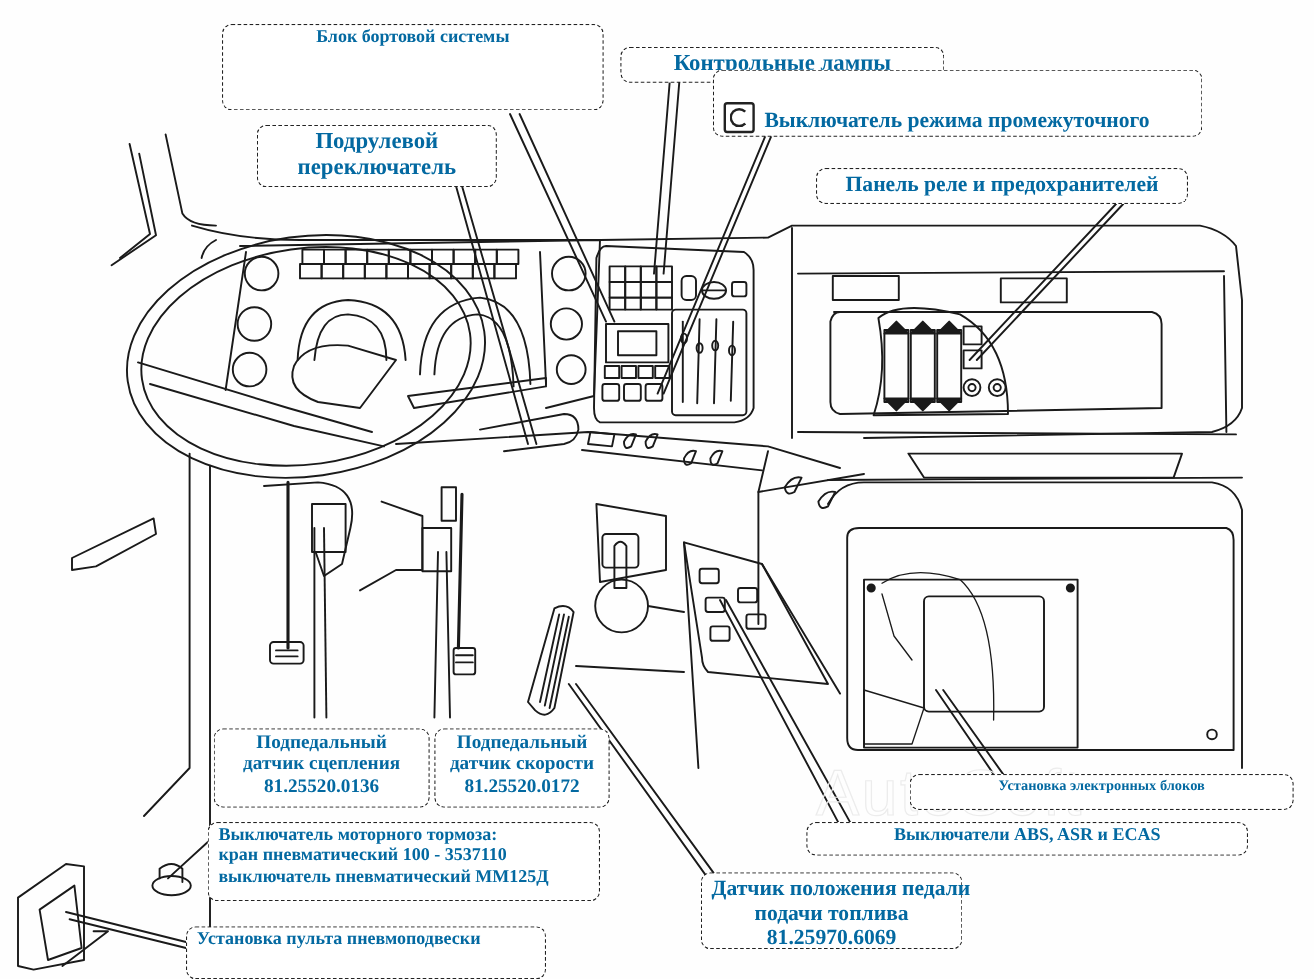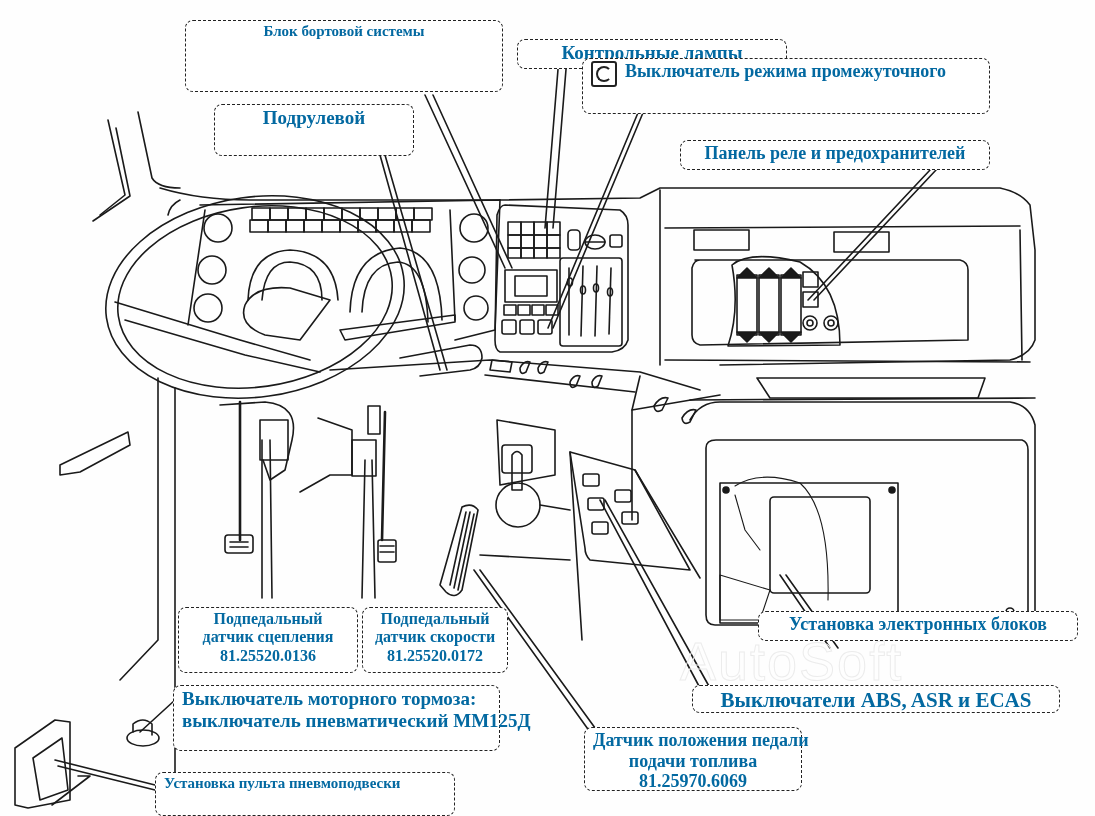--- a/index.html
+++ b/index.html
@@ -277,7 +277,7 @@
   <span class="ln">Контрольные лампы</span>
 </div>
 
-<div class="label" style="left:582px;top:58px;width:408px;height:56px;font-size:18px;display:flex;align-items:flex-start;">
+<div class="label" style="left:594px;top:58px;width:408px;height:56px;font-size:18px;display:flex;align-items:flex-end;">
   <span class="icon-box"></span>
   <span>
     <span class="ln">Выключатель режима промежуточного</span>

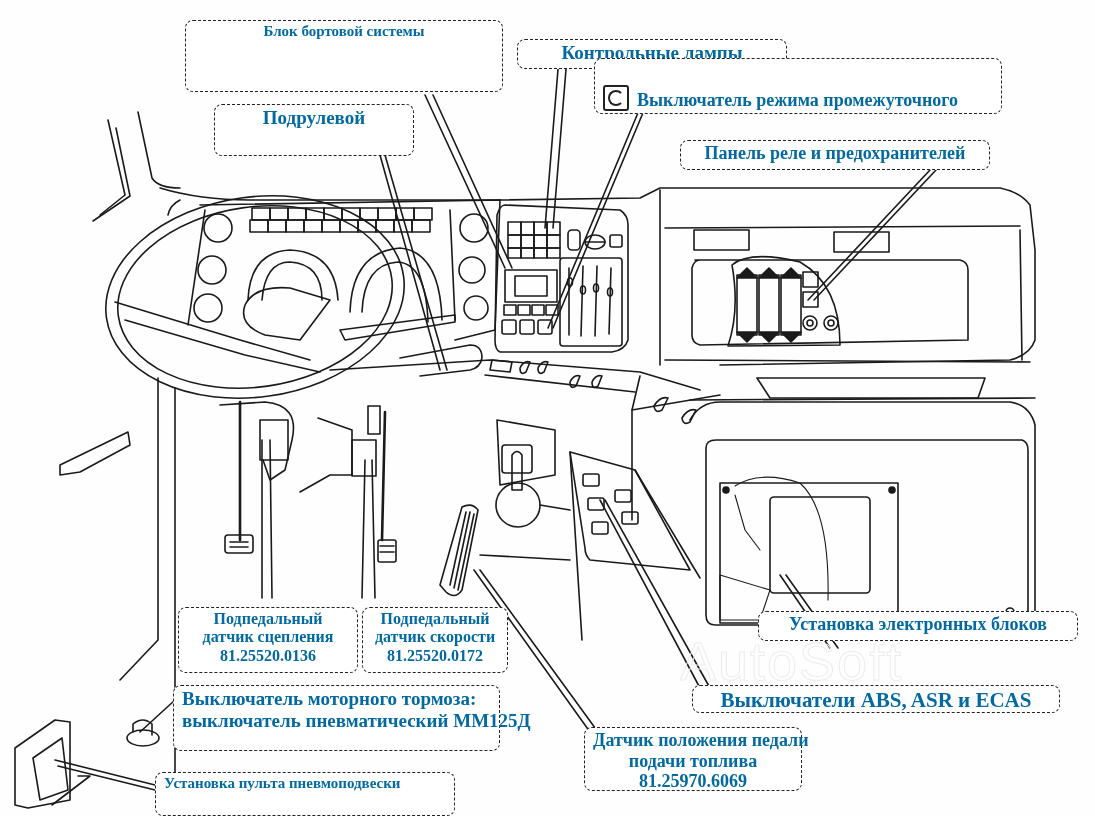--- a/index.html
+++ b/index.html
@@ -286,6 +286,7 @@
 
 <div class="label center" style="left:214px;top:104px;width:200px;height:52px;font-size:19px;">
   <span class="ln">Подрулевой</span>
+  <span class="ln">переключатель</span>
 </div>
 
 <div class="label center" style="left:680px;top:140px;width:310px;height:30px;font-size:18px;">

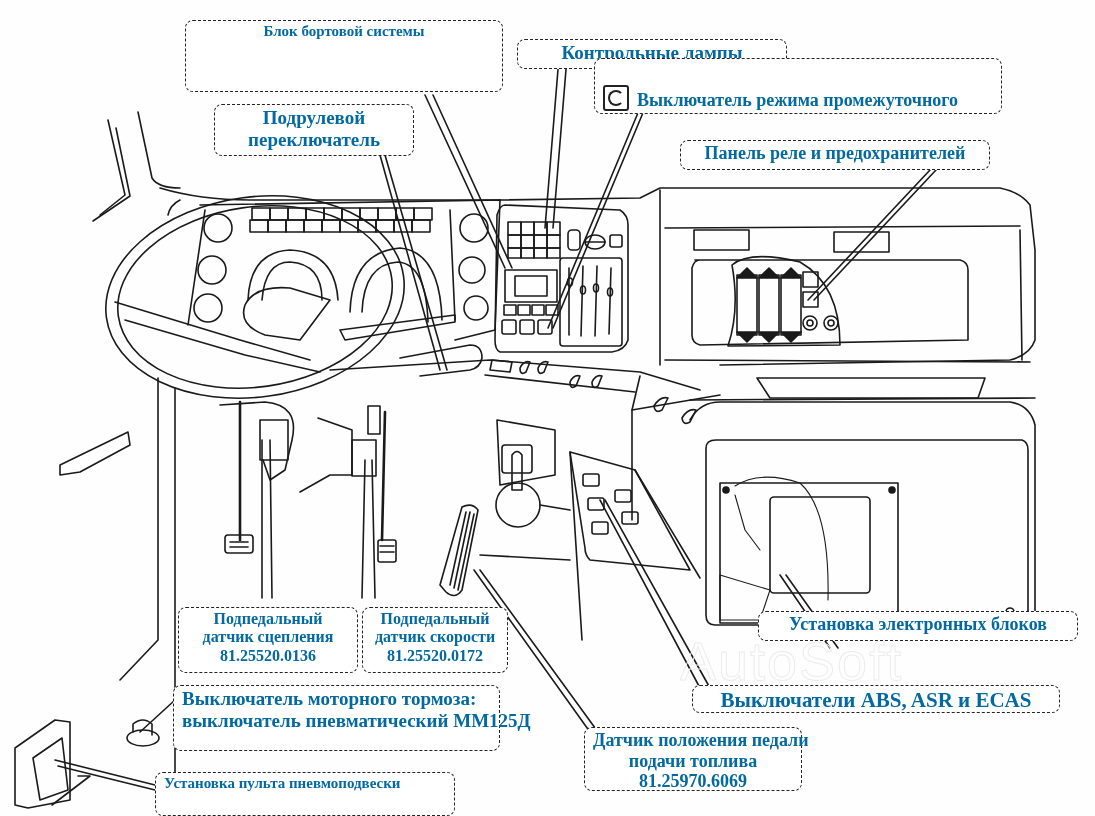--- a/index.html
+++ b/index.html
@@ -314,7 +314,7 @@
   <span class="ln">Установка пульта пневмоподвески</span>
 </div>
 
-<div class="label center" style="left:758px;top:611px;width:320px;height:30px;font-size:18px;">
+<div class="label center" style="left:758px;top:645px;width:320px;height:30px;font-size:12px;">
   <span class="ln">Установка электронных блоков</span>
 </div>
 

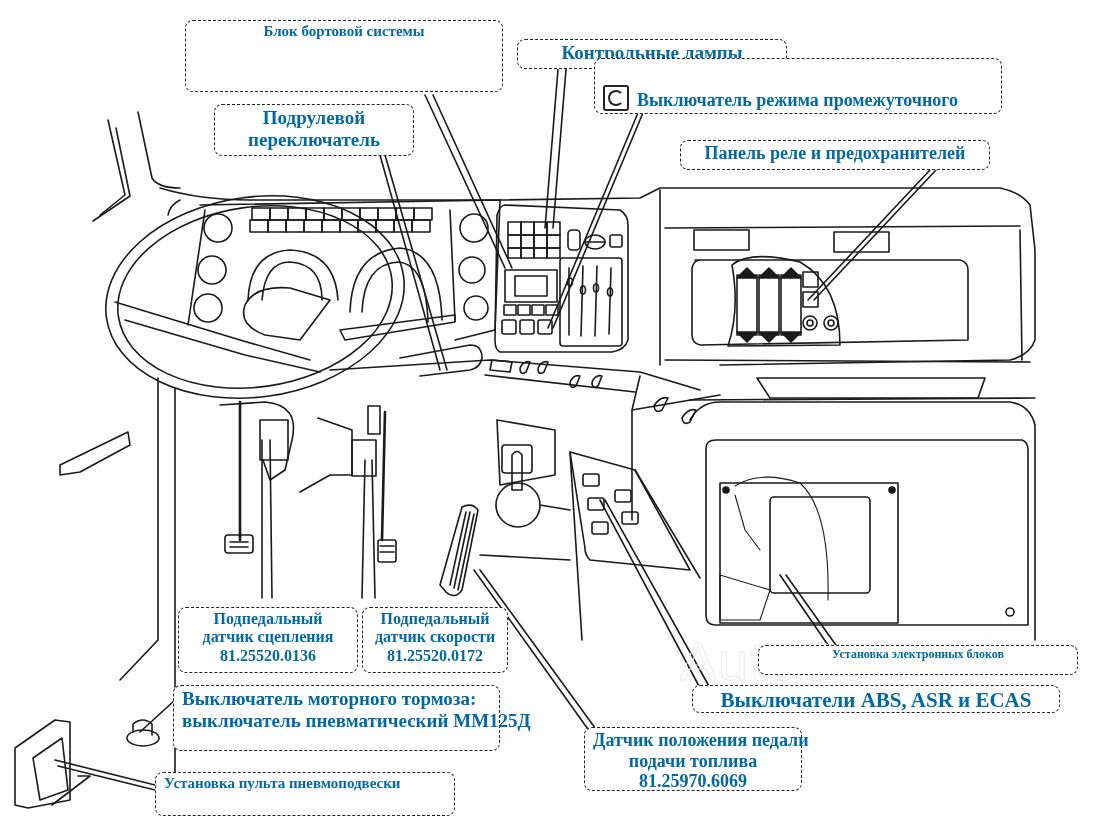--- a/index.html
+++ b/index.html
@@ -305,7 +305,7 @@
   <span class="ln">81.25520.0172</span>
 </div>
 
-<div class="label" style="left:173px;top:685px;width:327px;height:66px;font-size:19px;">
+<div class="label" style="left:173px;top:685px;width:327px;height:66px;font-size:15px;">
   <span class="ln">Выключатель моторного тормоза:</span>
   <span class="ln">выключатель пневматический ММ125Д</span>
 </div>

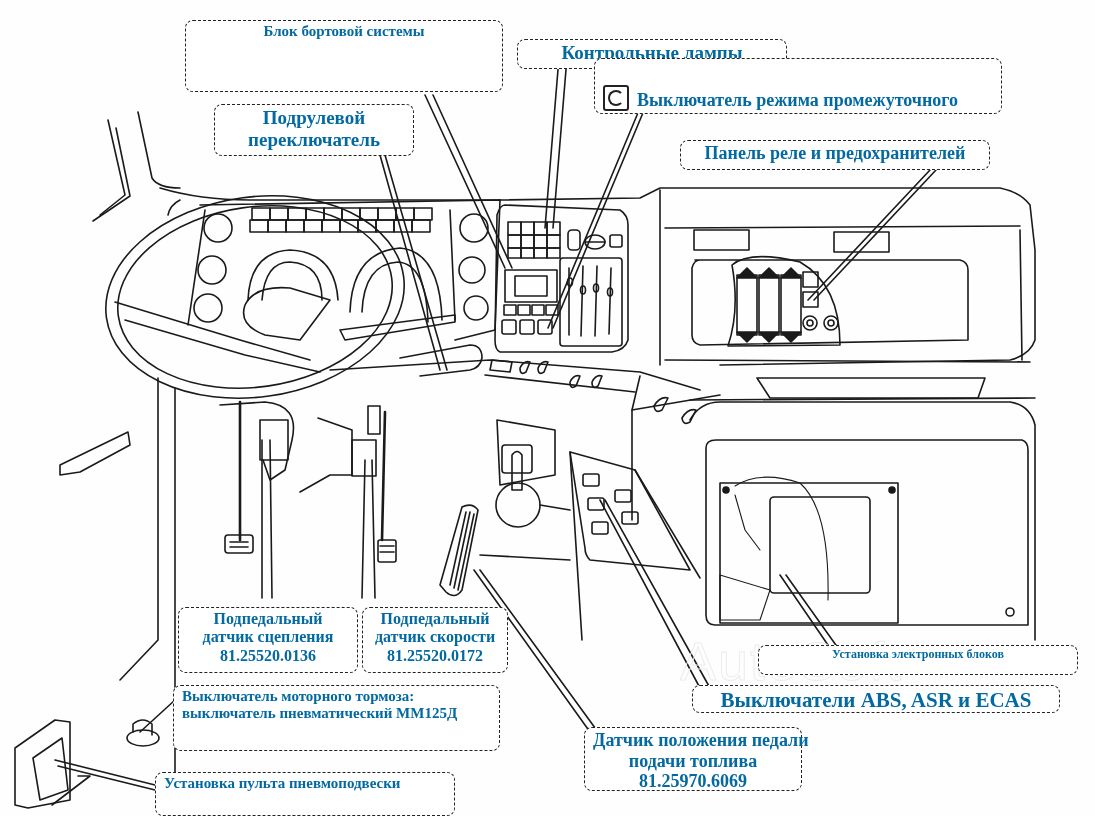--- a/index.html
+++ b/index.html
@@ -318,7 +318,7 @@
   <span class="ln">Установка электронных блоков</span>
 </div>
 
-<div class="label center" style="left:692px;top:685px;width:368px;height:28px;font-size:21px;">
+<div class="label center" style="left:672px;top:685px;width:368px;height:28px;font-size:15px;">
   <span class="ln">Выключатели ABS, ASR и ECAS</span>
 </div>
 

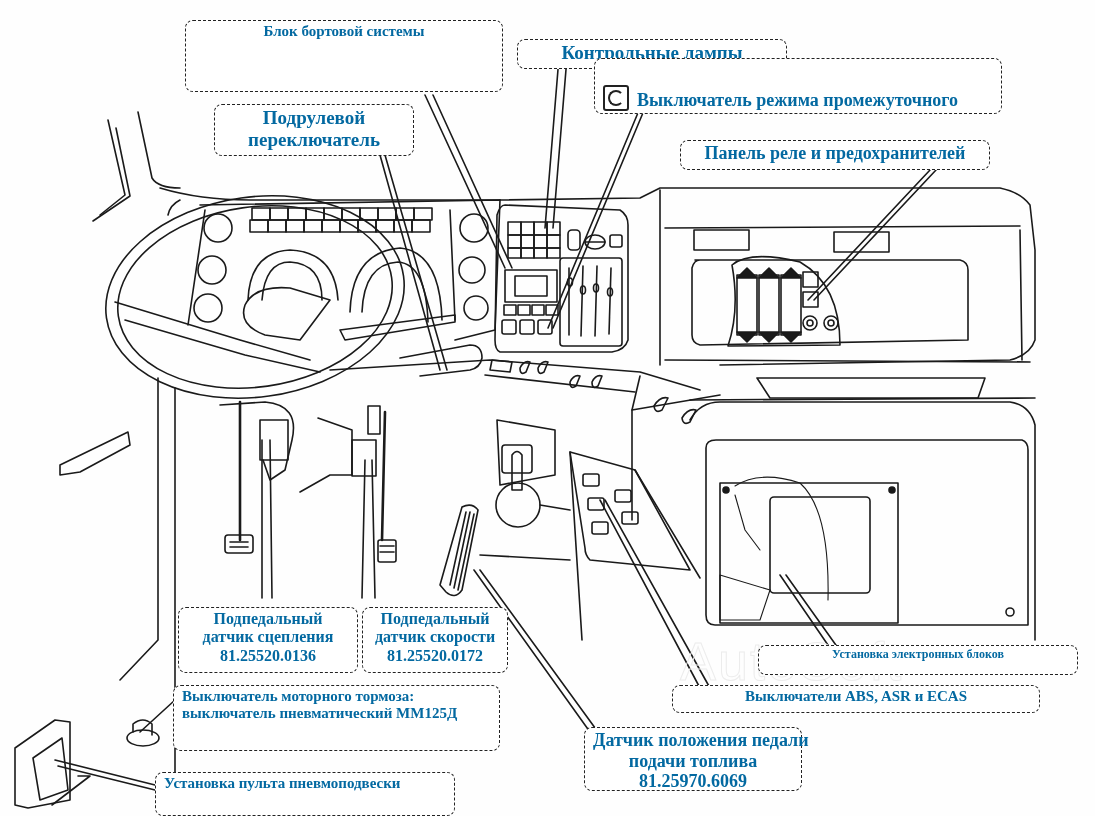--- a/index.html
+++ b/index.html
@@ -307,6 +307,7 @@
 
 <div class="label" style="left:173px;top:685px;width:327px;height:66px;font-size:15px;">
   <span class="ln">Выключатель моторного тормоза:</span>
+  <span class="ln">кран пневматический  100 - 3537110</span>
   <span class="ln">выключатель пневматический ММ125Д</span>
 </div>
 

